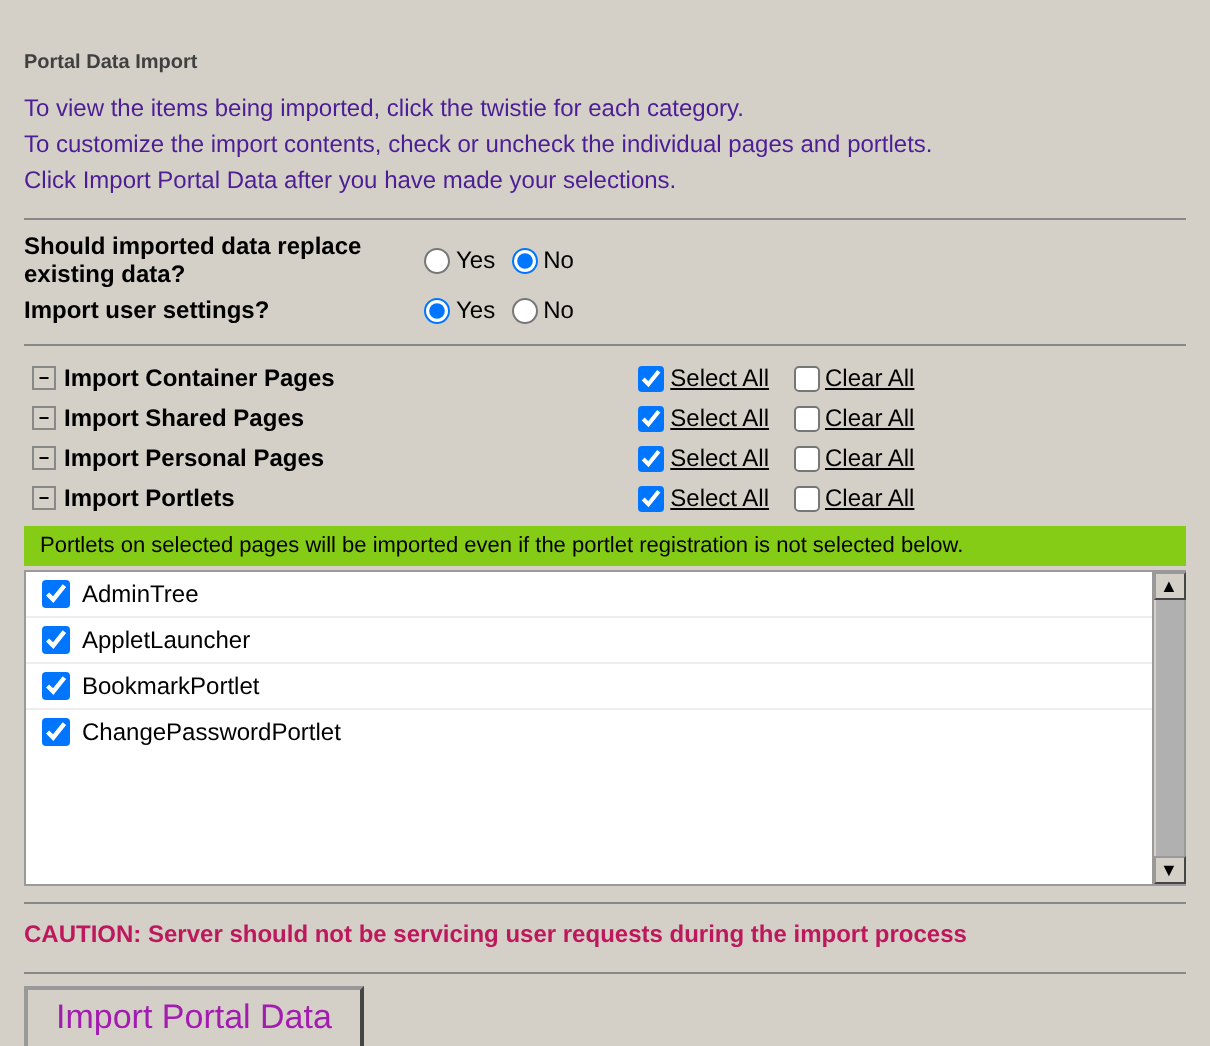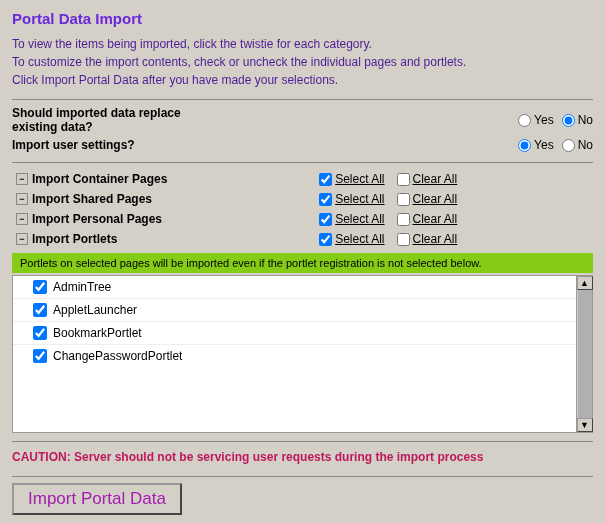--- a/index.html
+++ b/index.html
@@ -16,10 +16,11 @@
       width: 605px;
     }
     .page-title {
-      font-size: 15px;
+      font-size: 10px;
       font-weight: bold;
       margin-bottom: 8px;
-      color: #6d28d9;
+      color: #404040;
+      margin-top: 16px;
     }
     .description {
       font-size: 12px;

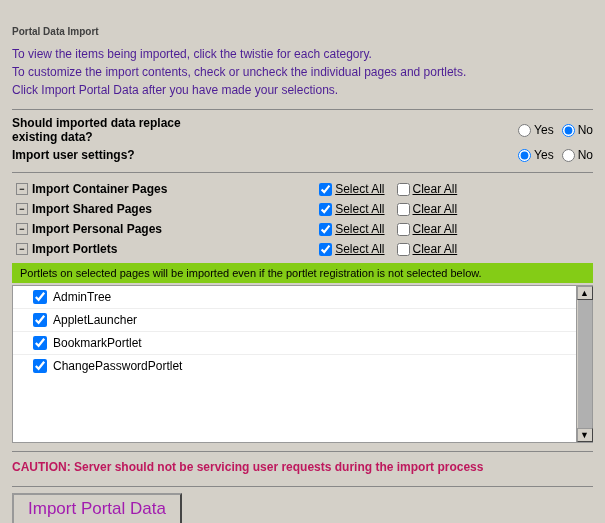--- a/index.html
+++ b/index.html
@@ -35,7 +35,6 @@
       display: flex;
       align-items: center;
       margin-bottom: 4px;
-      justify-content: space-between;
     }
     .settings-label {
       font-size: 12px;

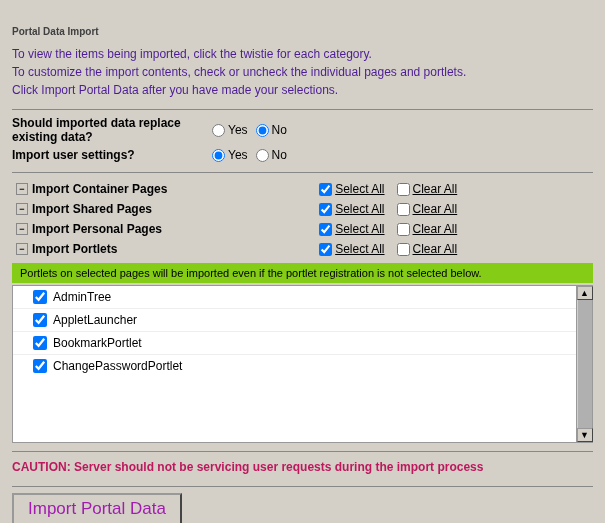--- a/index.html
+++ b/index.html
@@ -108,7 +108,7 @@
       display: flex;
       align-items: center;
       gap: 6px;
-      padding: 4px 20px;
+      padding: 4px 8px;
       font-size: 12px;
       border-bottom: 1px solid #eee;
       color: #000;

